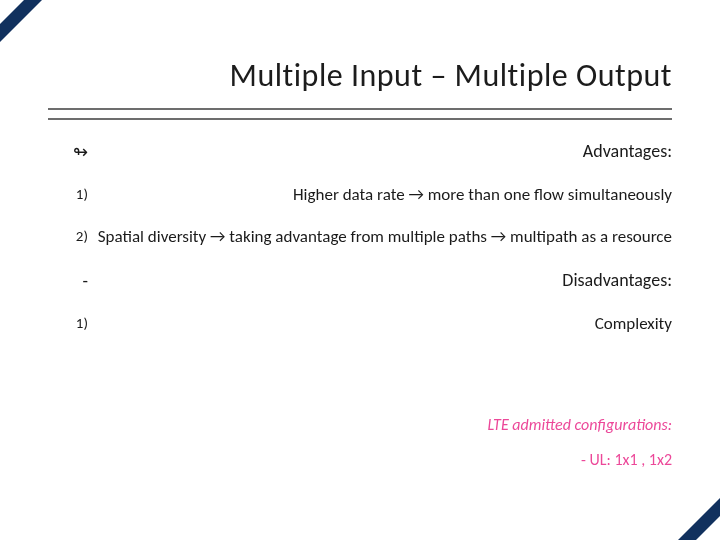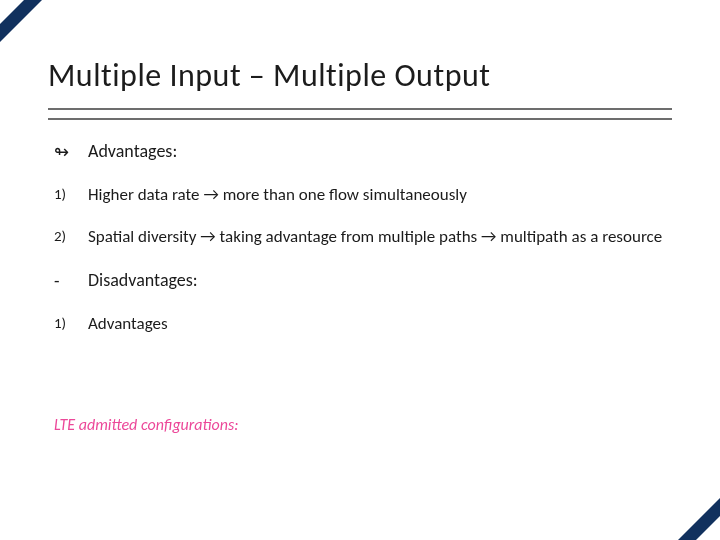--- a/index.html
+++ b/index.html
@@ -16,6 +16,7 @@
     width: 720px;
     height: 540px;
     box-sizing: border-box;
+    text-align: right;
   }
   
   .corner-tl {

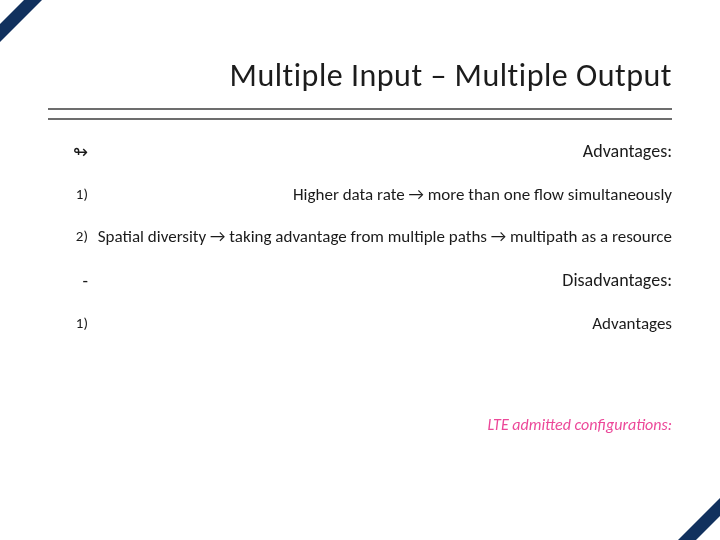--- a/index.html
+++ b/index.html
@@ -151,7 +151,7 @@
     </div>
     <div class="row">
       <div class="marker">1)</div>
-      <div class="text">Advantages</div>
+      <div class="text">Complexity</div>
     </div>
   </div>
 

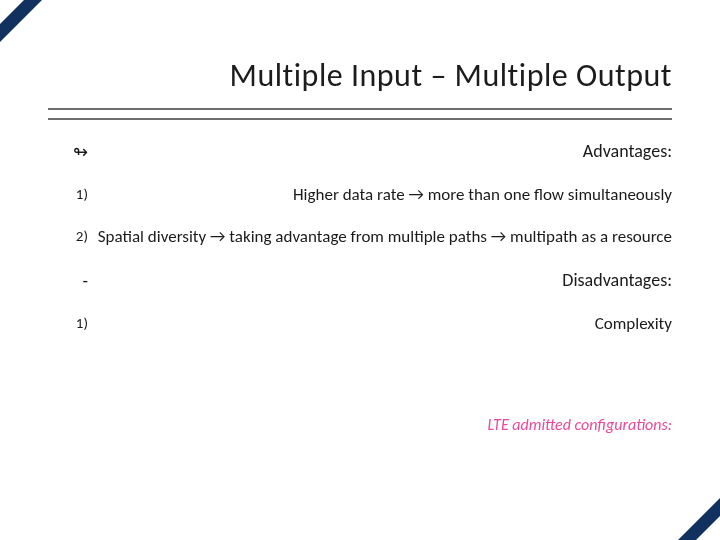--- a/index.html
+++ b/index.html
@@ -156,6 +156,7 @@
   </div>
 
   <div class="footer l1">LTE admitted configurations:</div>
+  <div class="footer l2">- UL: 1x1 , 1x2</div>
 
 </div>
 

